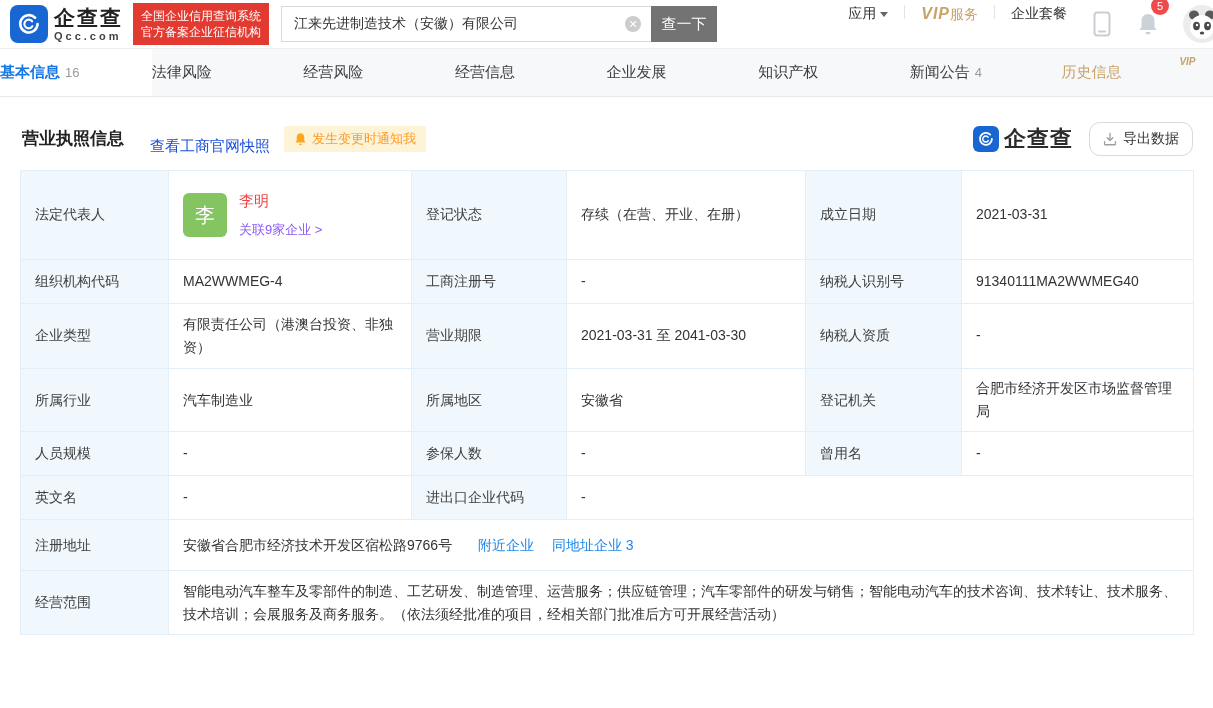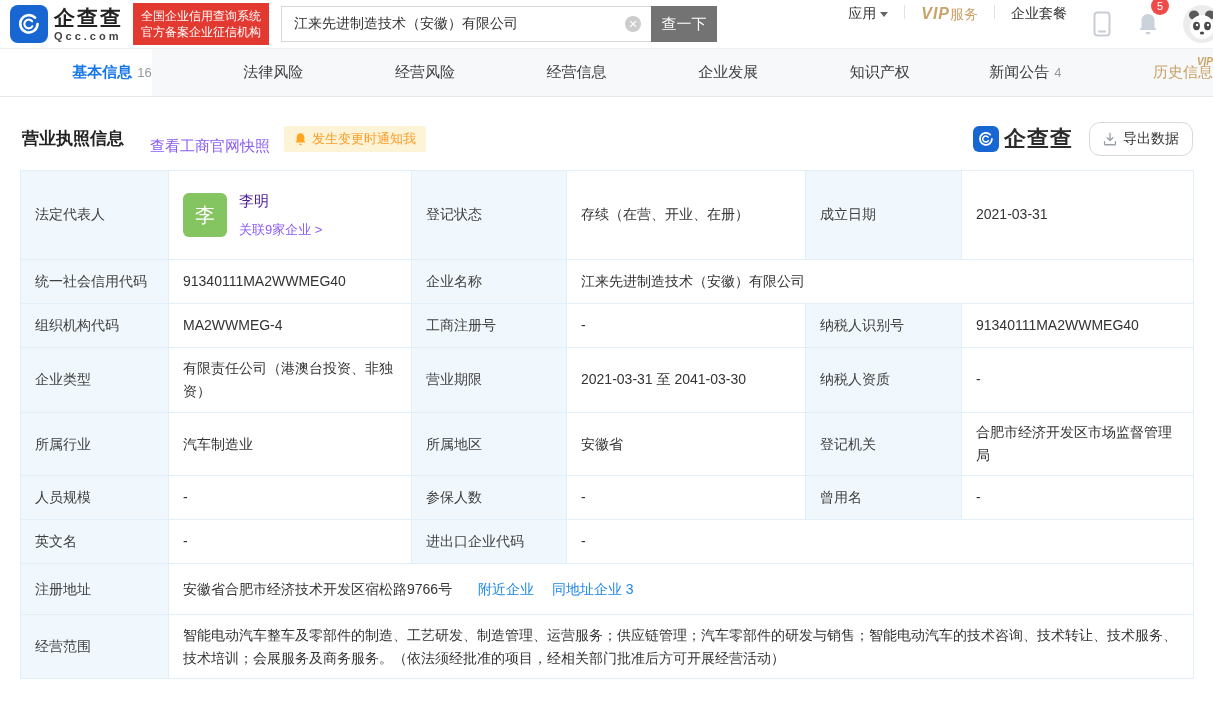--- a/index.html
+++ b/index.html
@@ -43,7 +43,7 @@
   
   .nav { height:49px; background:#f7f8fa; border-top:1px solid #eeeeee;
          border-bottom:1px solid #e8e8e8; display:flex; }
-  .tab { flex:1; display:flex; align-items:center; justify-content:flex-end; font-size:15px;
+  .tab { flex:1; display:flex; align-items:center; justify-content:flex-start; font-size:15px;
          color:#3d3d3d; cursor:pointer; position:relative; }
   .tab.active { background:#fff; color:#1677e6; font-weight:bold; }
   .tab .cnt { font-size:13px; color:#999; margin-left:5px; font-weight:normal; }

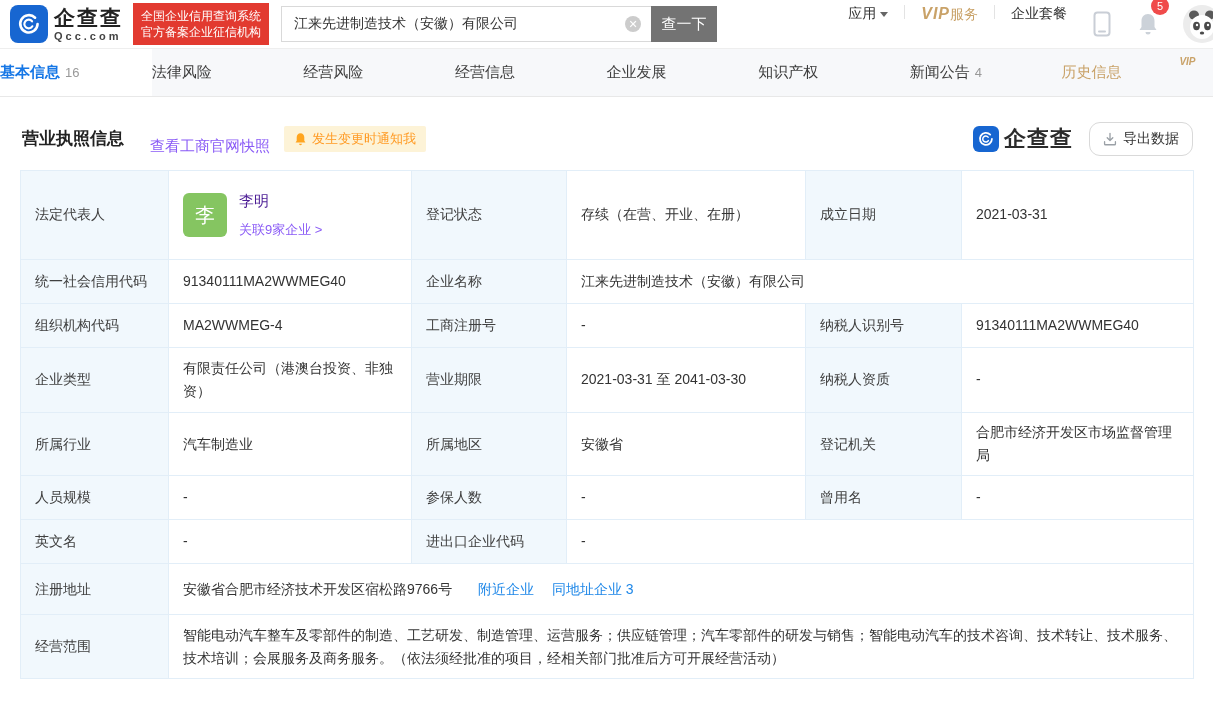--- a/index.html
+++ b/index.html
@@ -54,7 +54,7 @@
   
   .section-head { display:flex; align-items:center; padding:24px 20px 14px 22px; }
   .sec-title { font-size:17px; font-weight:bold; color:#222; }
-  .snap-link { font-size:15px; color:#8b5cf6; margin-left:26px; cursor:pointer; text-decoration:none;margin-top:16px; }
+  .snap-link { font-size:15px; color:#1d4ed8; margin-left:26px; cursor:pointer; text-decoration:none;margin-top:16px; }
   .notify-badge { display:flex; align-items:center; margin-left:14px; background:#fdf3d7;
                   color:#ff9a23; font-size:13px; height:26px; padding:0 10px; border-radius:2px;
                   cursor:pointer; }

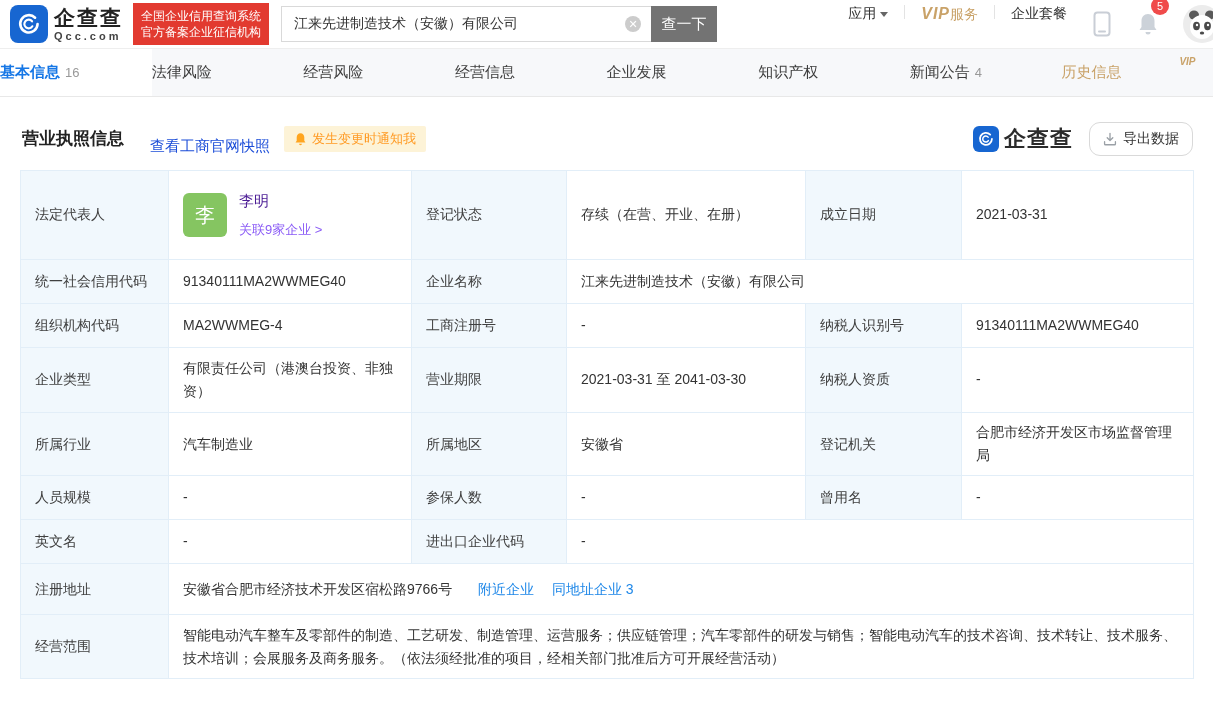--- a/index.html
+++ b/index.html
@@ -80,7 +80,7 @@
                 font-size:20px; display:flex; align-items:center; justify-content:center;
                 flex:none; cursor:pointer; }
   .rep-info { margin-left:12px; }
-  .rep-name { color:#4c1d95; font-size:15px; cursor:pointer; display:block; }
+  .rep-name { color:#ef4444; font-size:15px; cursor:pointer; display:block; }
   .rep-rel { color:#8b5cf6; font-size:13px; cursor:pointer; display:block; margin-top:5px; }
   .addr-link { color:#1e87e8; cursor:pointer; margin-left:22px; white-space:nowrap; }
 </style>

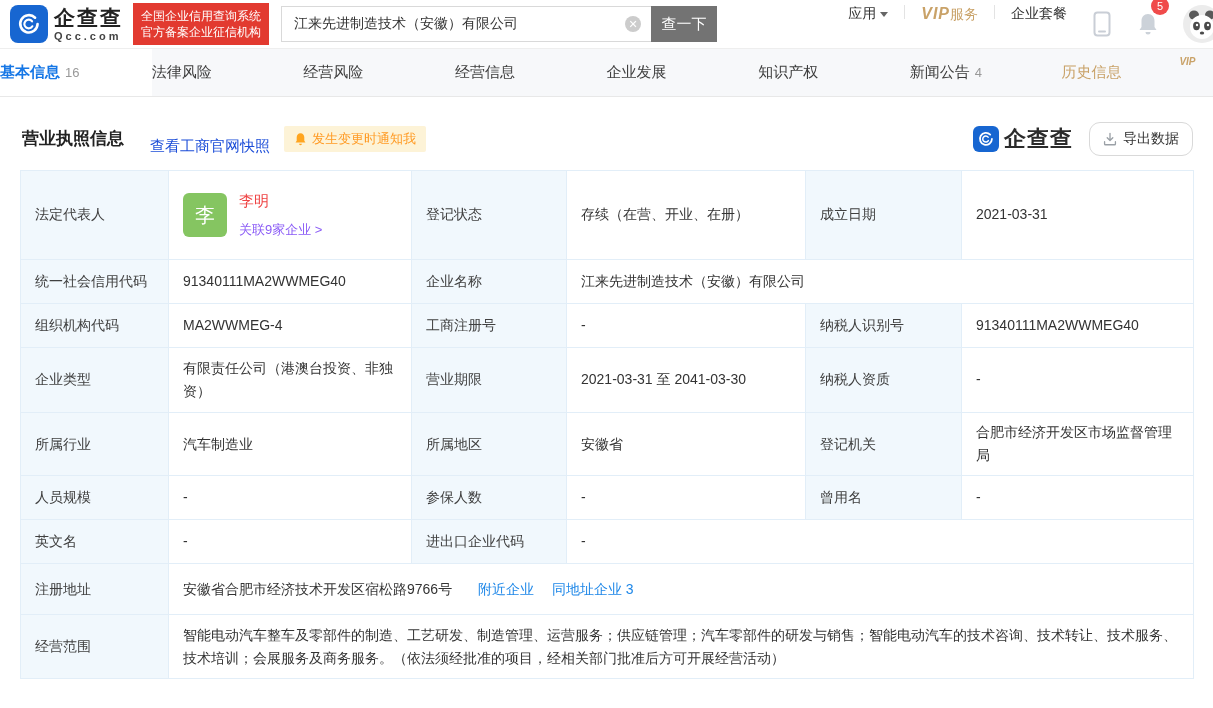--- a/index.html
+++ b/index.html
@@ -233,12 +233,6 @@
     <td class="val">2021-03-31</td>
   </tr>
   <tr style="height:44px">
-    <td class="lbl">统一社会信用代码</td>
-    <td class="val">91340111MA2WWMEG40</td>
-    <td class="lbl">企业名称</td>
-    <td class="val" colspan="3">江来先进制造技术（安徽）有限公司</td>
-  </tr>
-  <tr style="height:44px">
     <td class="lbl">组织机构代码</td>
     <td class="val">MA2WWMEG-4</td>
     <td class="lbl">工商注册号</td>

